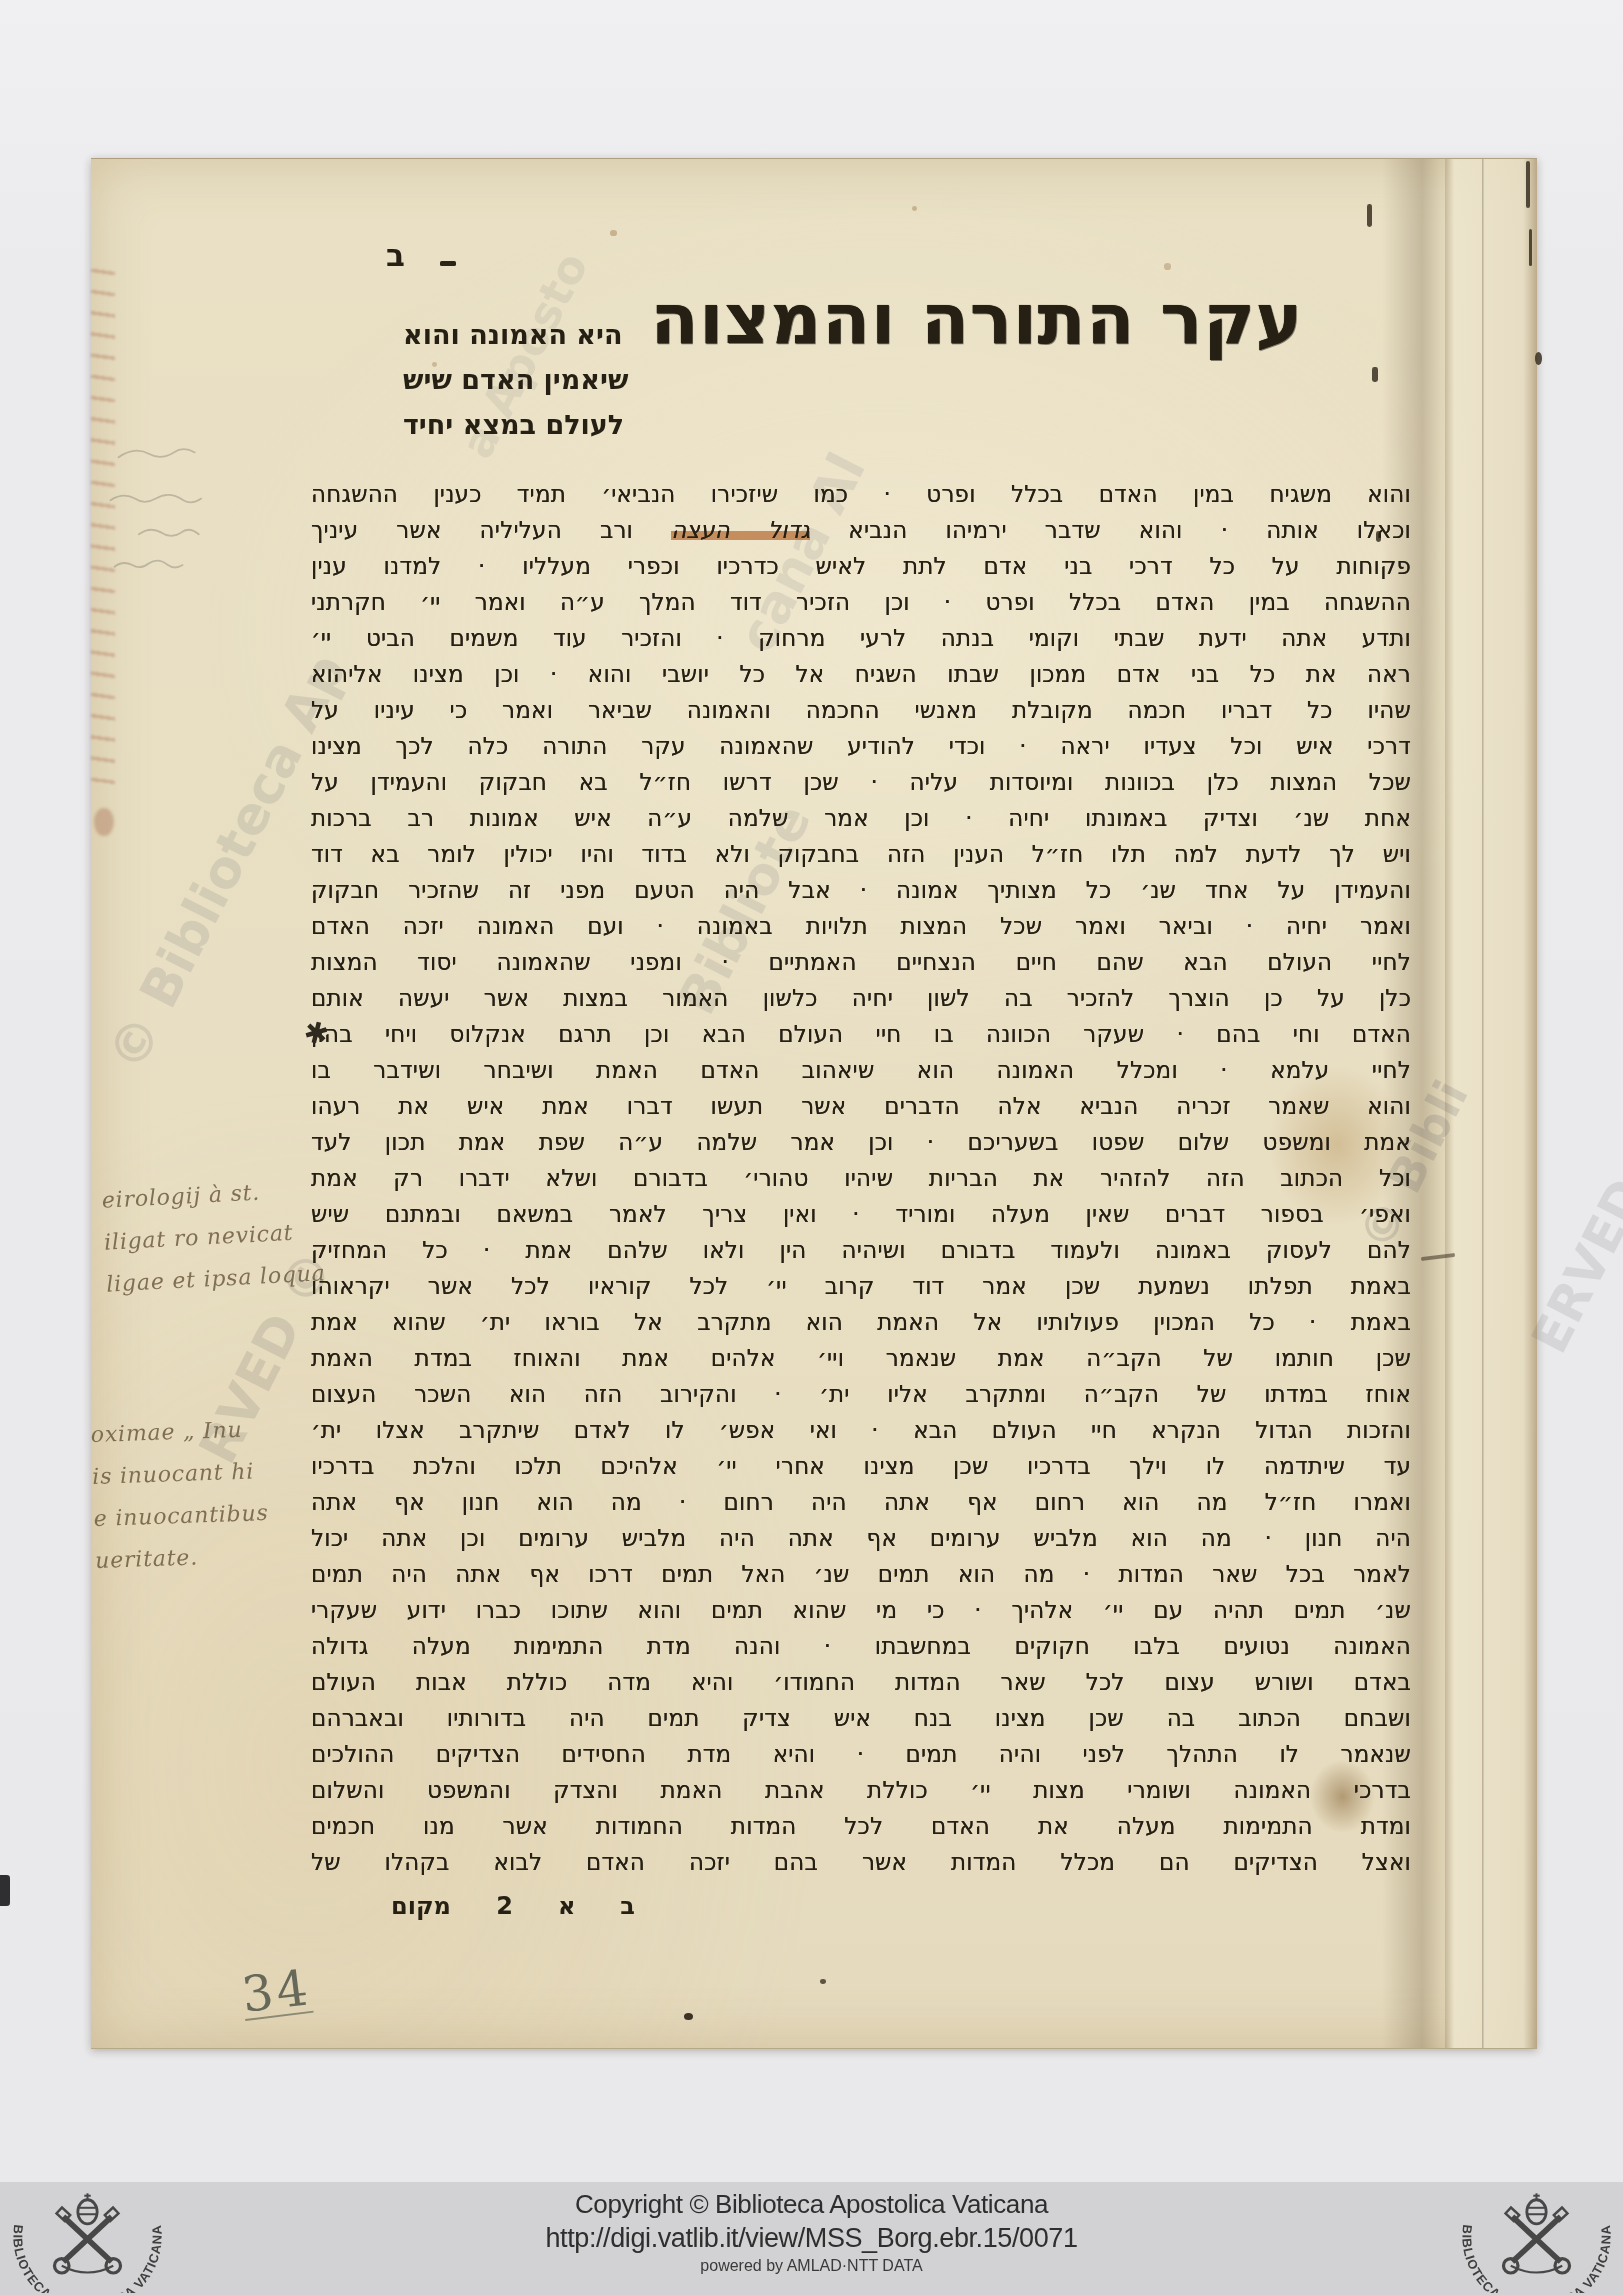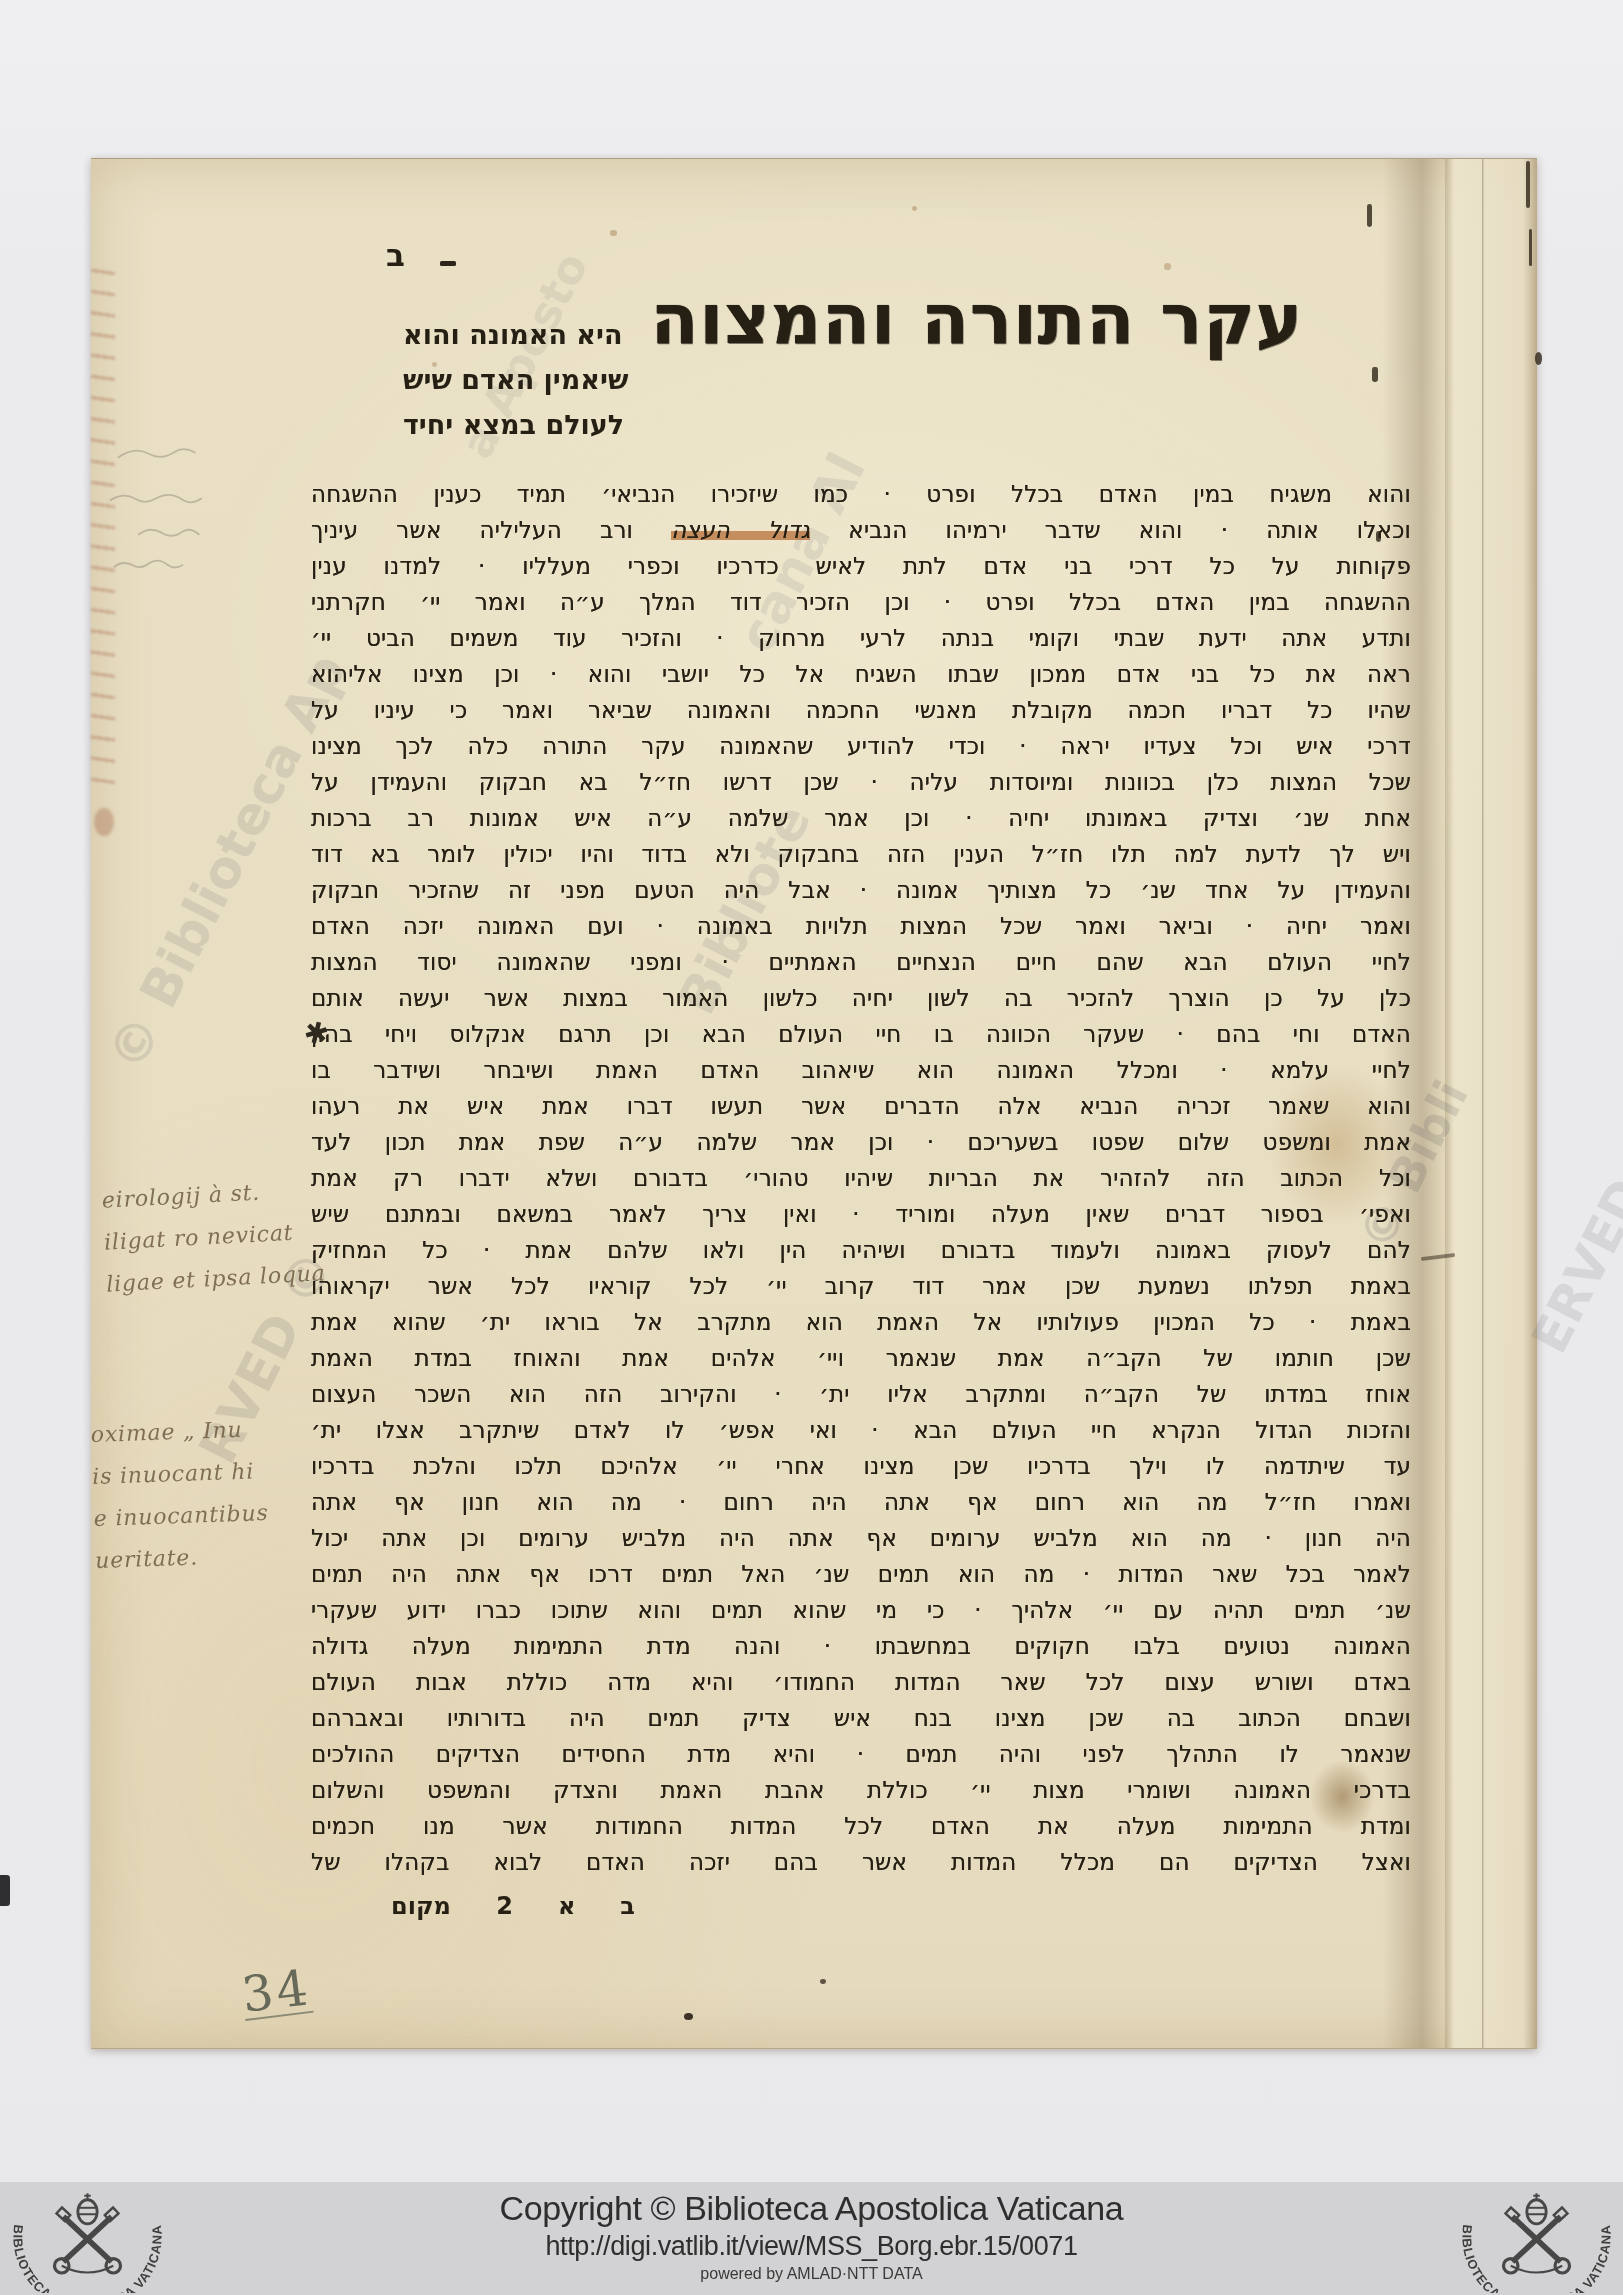--- a/index.html
+++ b/index.html
@@ -57,7 +57,7 @@
   
   .footer{position:absolute;left:0;top:2182px;width:1623px;height:114px;background:#d2d1d3;}
   .footer-center{position:absolute;left:0;top:6.5px;width:100%;text-align:center;color:#2e2e2e;}
-  .copyright-line{font-size:34px;letter-spacing:-0.4px;}
+  .copyright-line{font-size:26px;letter-spacing:-0.4px;}
   .url-line{font-size:27px;margin-top:3.2px;letter-spacing:-0.4px;}
   .powered-line{font-size:16px;margin-top:3.2px;color:#3a3a3a;}
   .logo{position:absolute;top:4.9px;width:161px;height:106px;}

